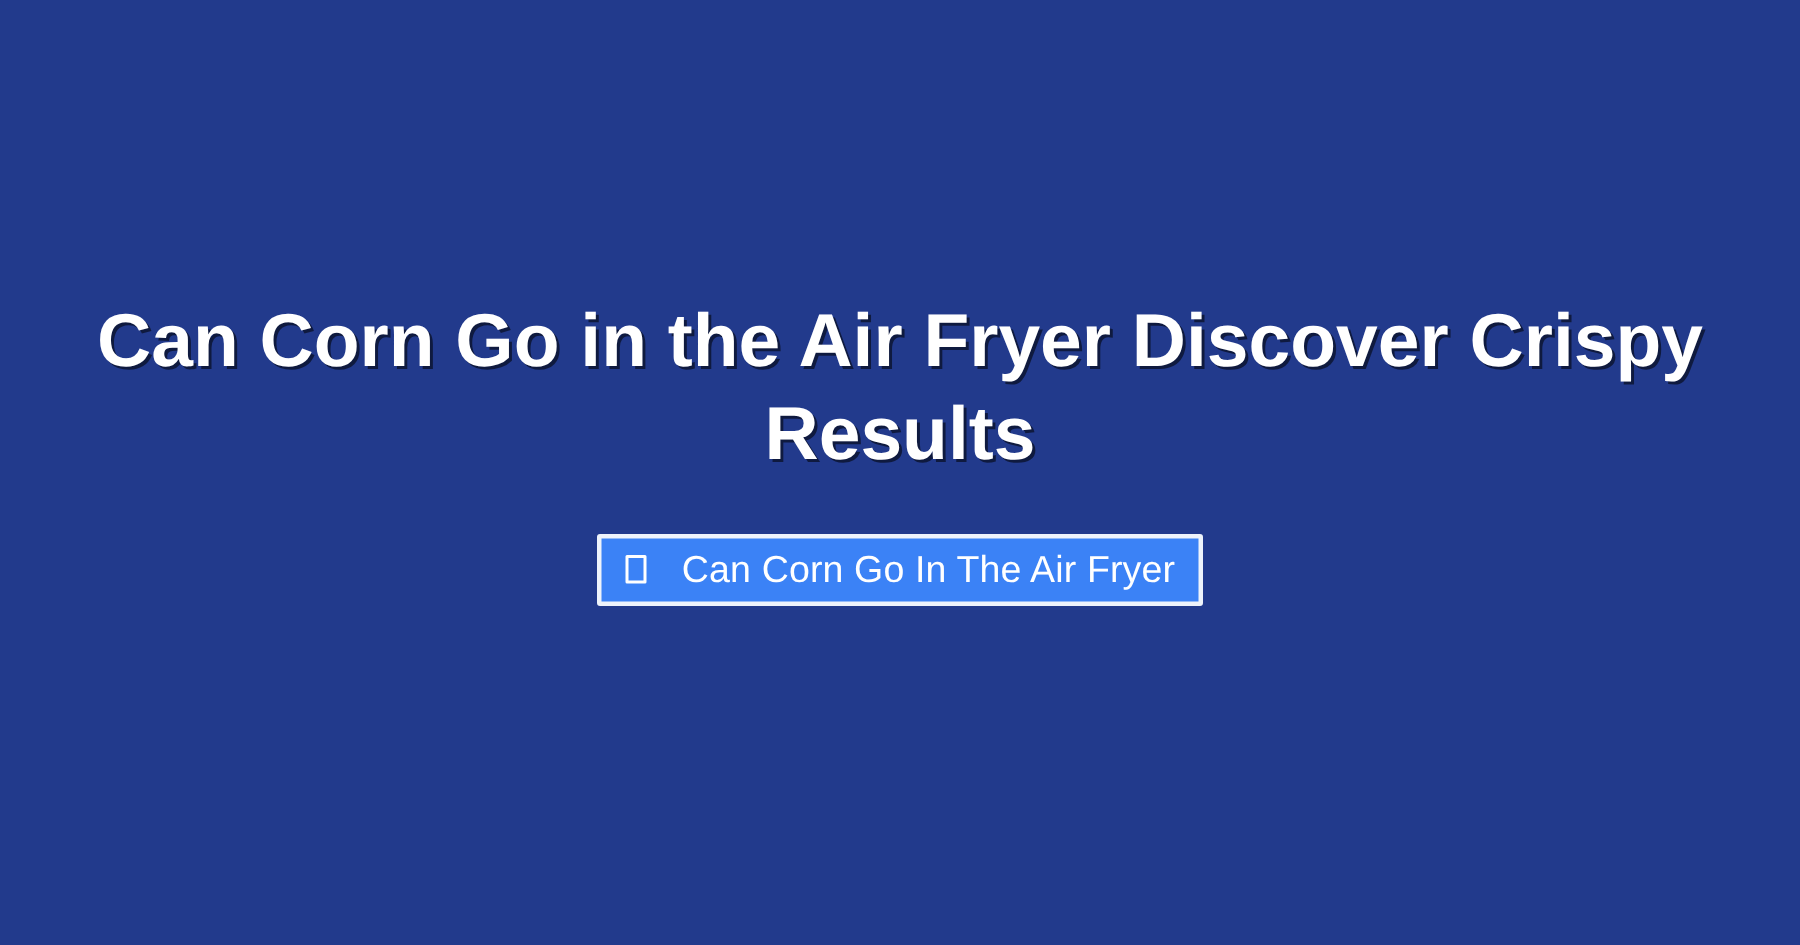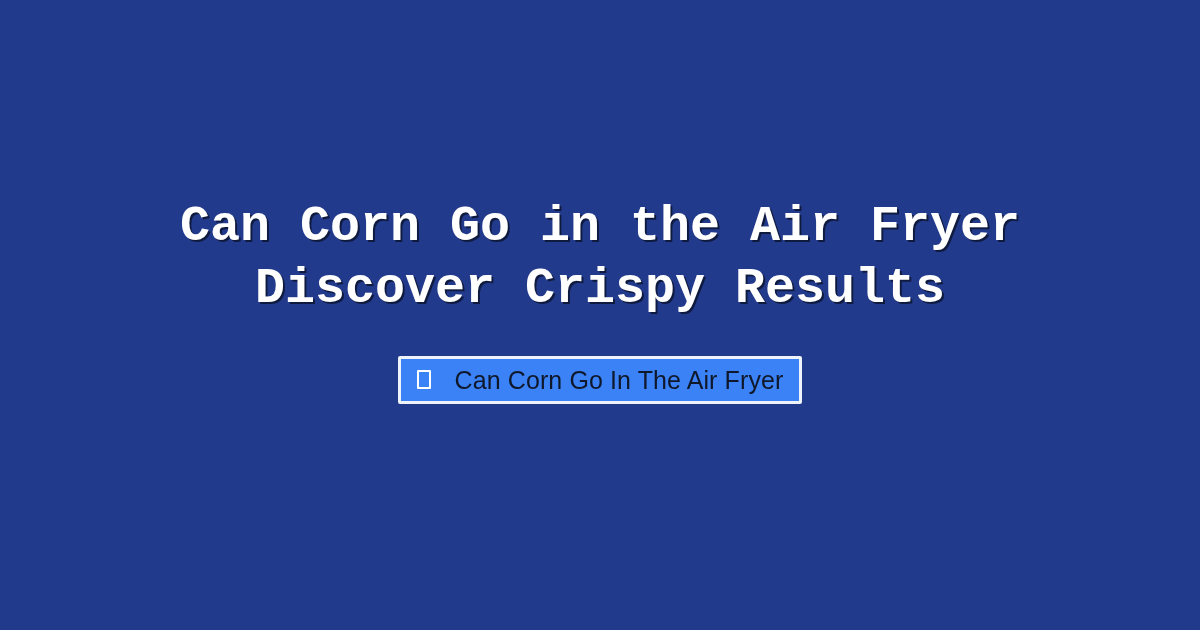--- a/index.html
+++ b/index.html
@@ -48,7 +48,7 @@
     margin: 0;
     text-align: center;
     color: #ffffff;
-    font-family: Liberation Mono, monospace;
+    font-family: Liberation Sans, sans-serif;
     font-size: 50px;
     font-weight: bold;
     line-height: 62px;

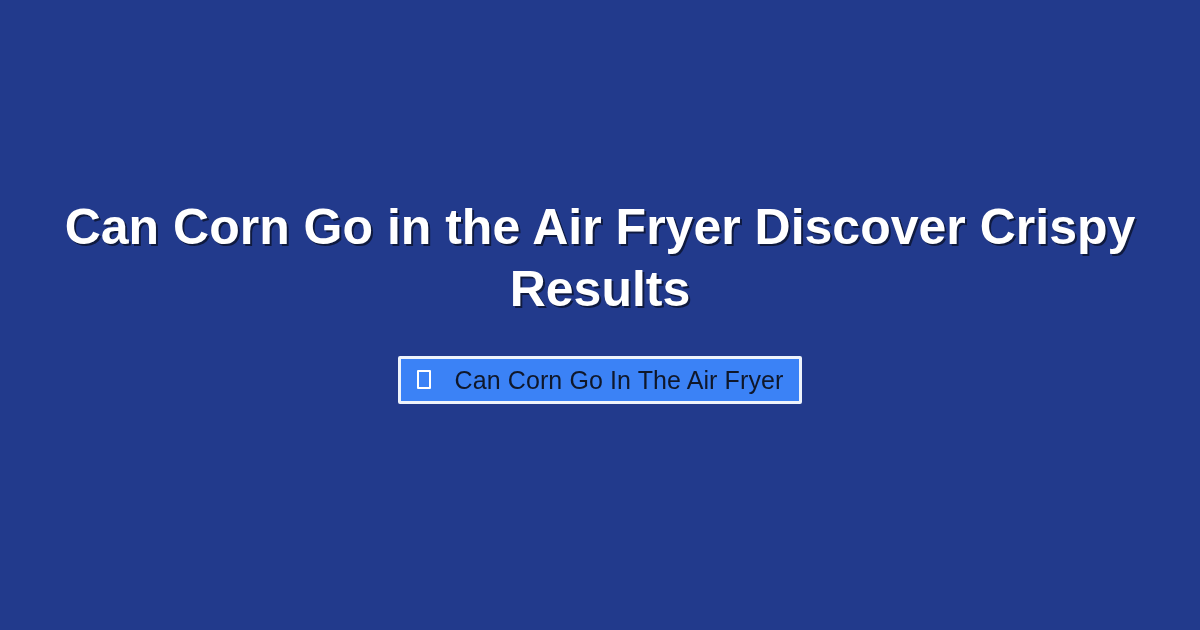--- a/index.html
+++ b/index.html
@@ -78,7 +78,7 @@
     background: #3b82f6;
     border: 3px solid #eef3fb;
     border-radius: 2px;
-    color: #0f172a;
+    color: #ffffff;
     font-family: "Liberation Sans", sans-serif;
     font-size: 25px;
     font-weight: normal;

